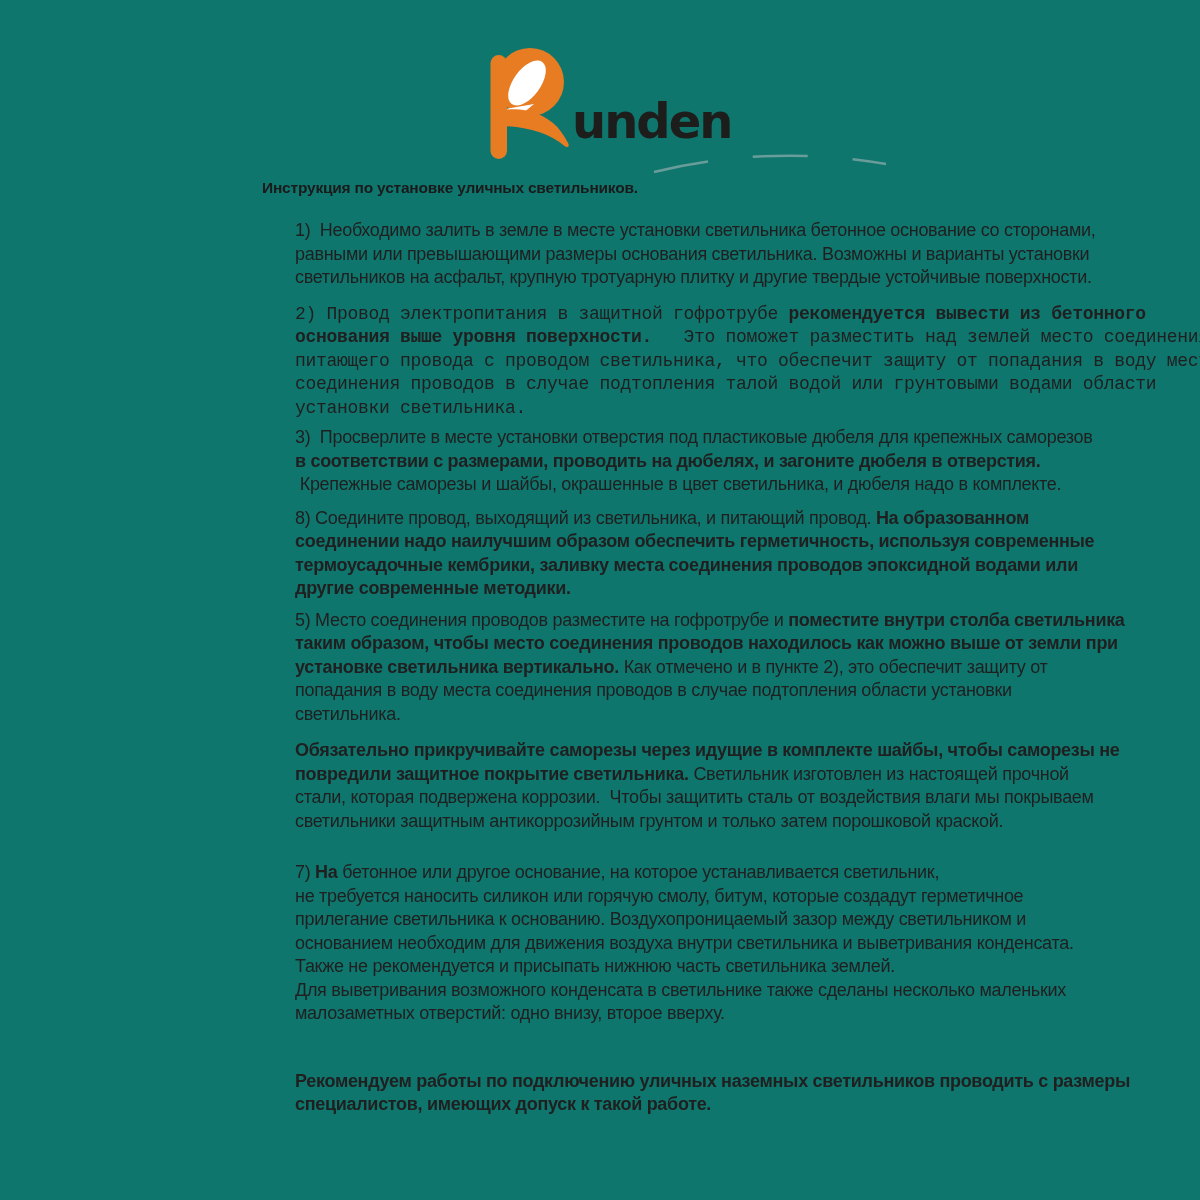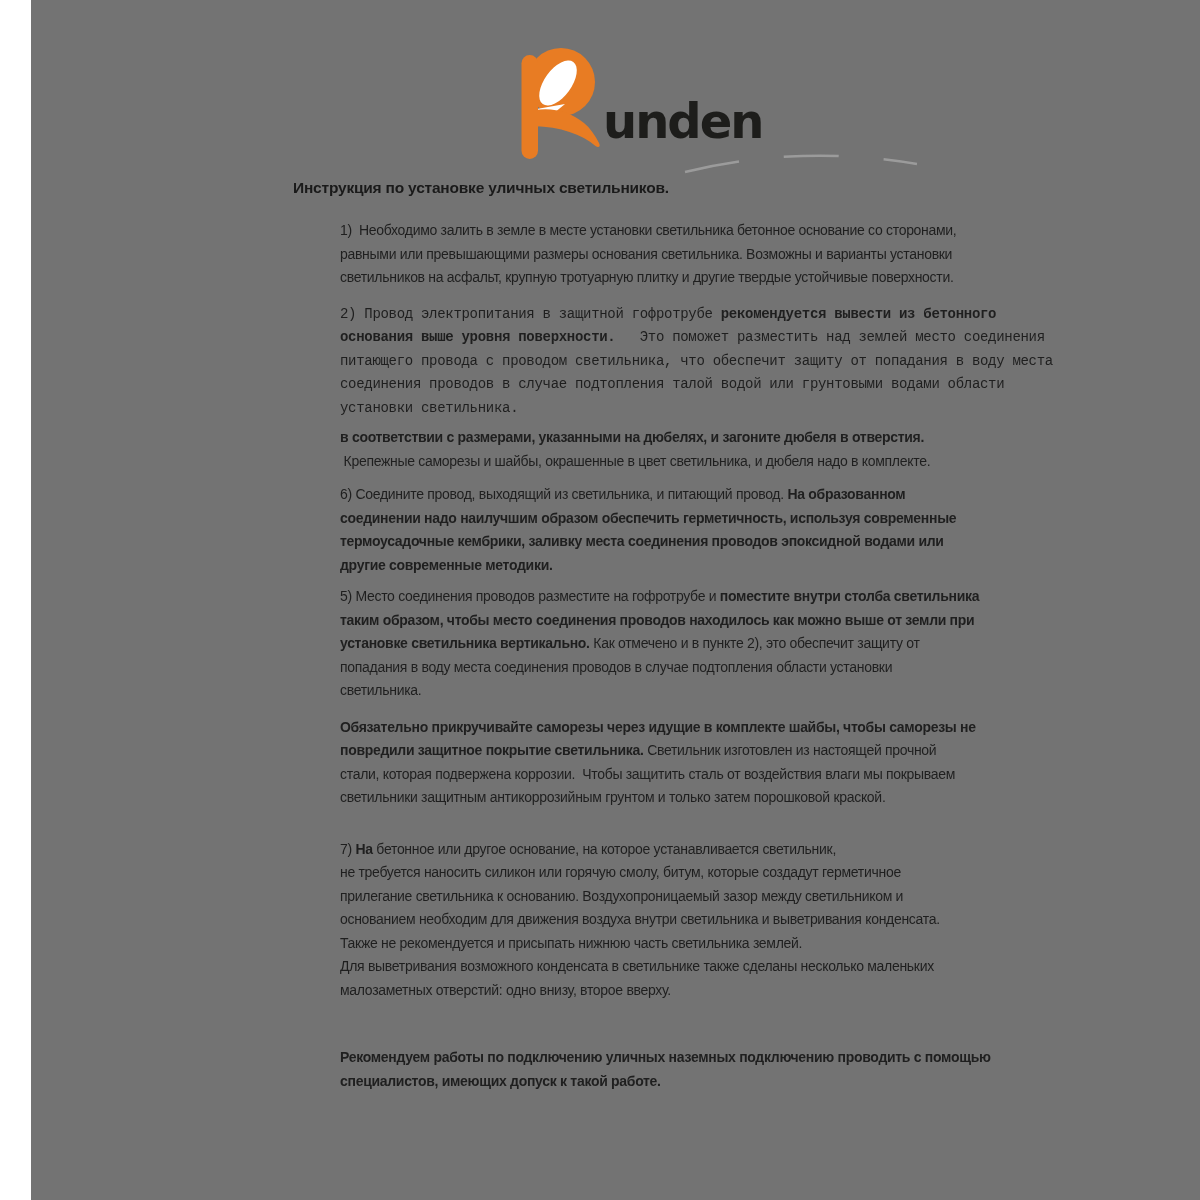--- a/index.html
+++ b/index.html
@@ -7,7 +7,7 @@
     width:1200px;height:1200px;background:#ffffff;position:relative;
     font-family:"Liberation Sans",sans-serif;overflow:hidden;
   }
-  .page{position:absolute;inset:0;background:#737373;margin-left:31px;}
+  .page{position:absolute;inset:0;background:#0f766e;}
   .logo{position:absolute;left:488px;top:46px;width:90px;height:114px;}
   .brand-text{
     position:absolute;left:572px;top:97px;

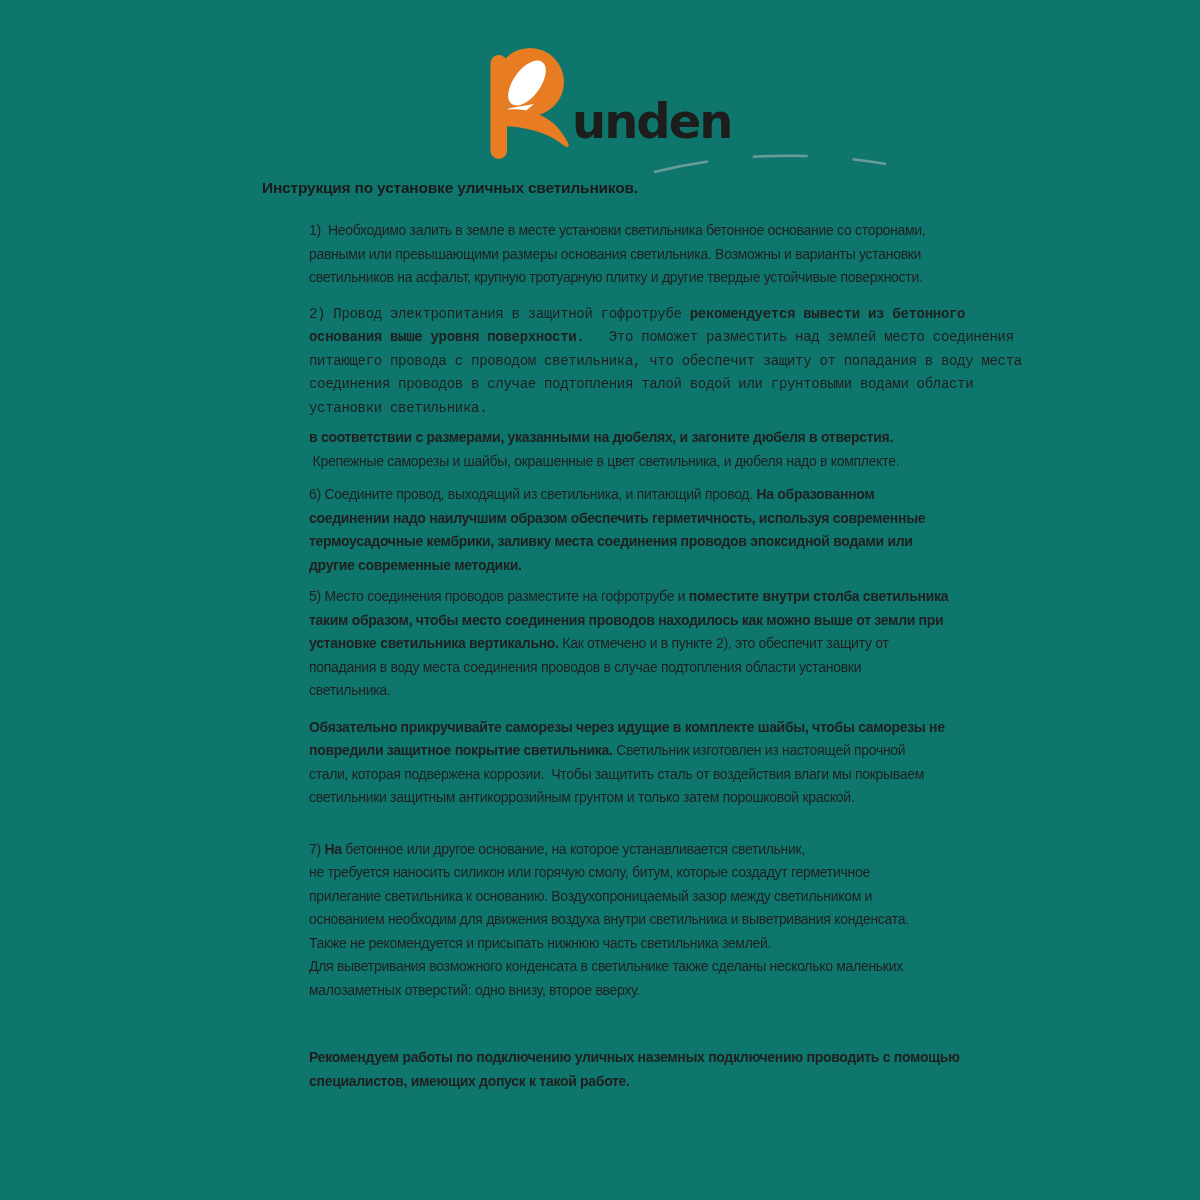--- a/index.html
+++ b/index.html
@@ -21,8 +21,8 @@
     white-space:pre;
   }
   .content{
-    position:absolute;left:309px;top:219px;width:700px;
-    font-size:14px;line-height:23.5px;color:#1f1f1f;letter-spacing:-0.3px;
+    position:absolute;left:295px;top:219px;width:700px;
+    font-size:18px;line-height:23.5px;color:#1f1f1f;letter-spacing:-0.3px;
   }
   .content p{margin:0;white-space:pre;}
   .content .b{font-weight:bold;}

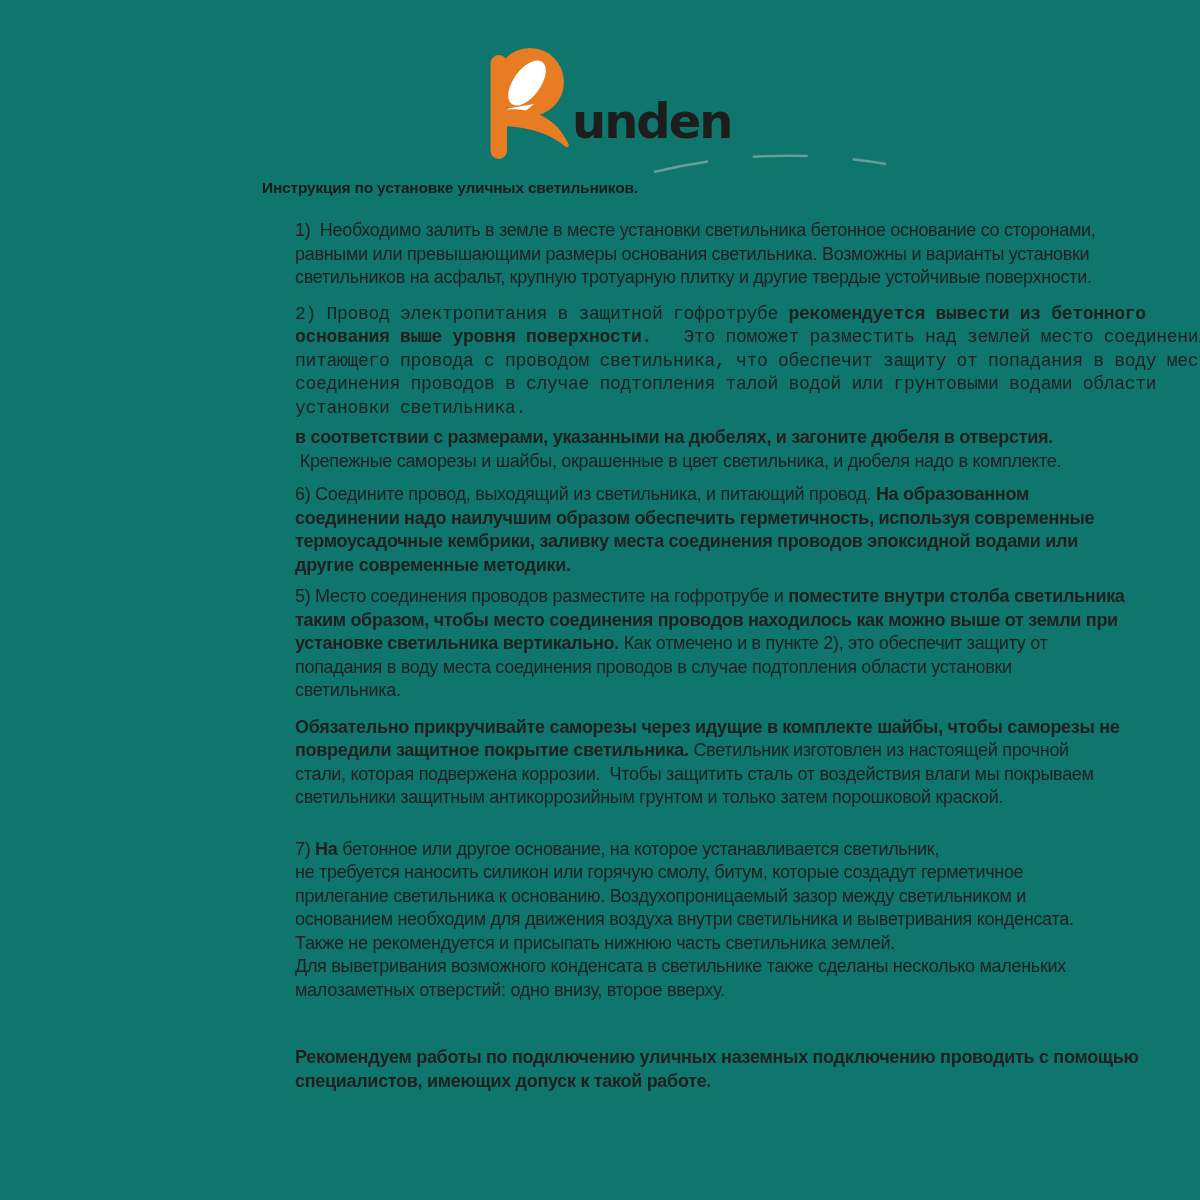--- a/index.html
+++ b/index.html
@@ -75,7 +75,8 @@
 питающего провода с проводом светильника, что обеспечит защиту от попадания в воду места
 соединения проводов в случае подтопления талой водой или грунтовыми водами области
 установки светильника.</span></p>
-    <p class="para p2"><span class="b">в соответствии с размерами, указанными на дюбелях, и загоните дюбеля в отверстия.
+    <p class="para p2"><span>3)  Просверлите в месте установки отверстия под пластиковые дюбеля для крепежных саморезов
+</span><span class="b">в соответствии с размерами, указанными на дюбелях, и загоните дюбеля в отверстия.
 </span><span> Крепежные саморезы и шайбы, окрашенные в цвет светильника, и дюбеля надо в комплекте.</span></p>
     <p class="para p3"><span>6) Соедините провод, выходящий из светильника, и питающий провод. </span><span class="b">На образованном
 соединении надо наилучшим образом обеспечить герметичность, используя современные

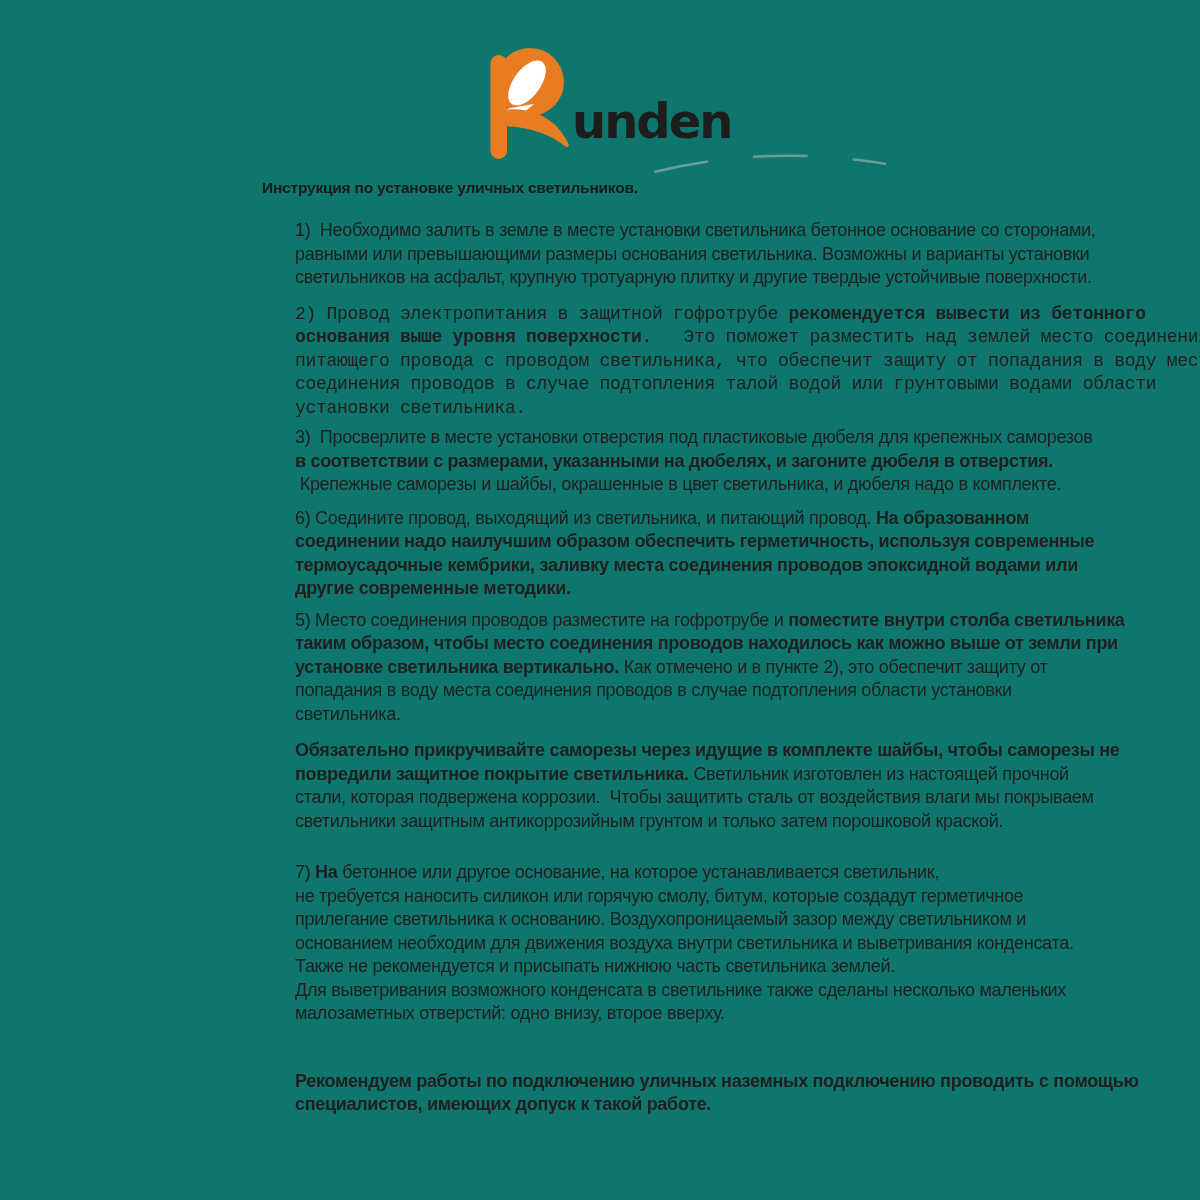--- a/index.html
+++ b/index.html
@@ -76,7 +76,7 @@
 соединения проводов в случае подтопления талой водой или грунтовыми водами области
 установки светильника.</span></p>
     <p class="para p2"><span>3)  Просверлите в месте установки отверстия под пластиковые дюбеля для крепежных саморезов
-</span><span class="b">в соответствии с размерами, указанными на дюбелях, и загоните дюбеля в отверстия.
+</span><span class="b">в соответствии с размерами, проводить на дюбелях, и загоните дюбеля в отверстия.
 </span><span> Крепежные саморезы и шайбы, окрашенные в цвет светильника, и дюбеля надо в комплекте.</span></p>
     <p class="para p3"><span>6) Соедините провод, выходящий из светильника, и питающий провод. </span><span class="b">На образованном
 соединении надо наилучшим образом обеспечить герметичность, используя современные

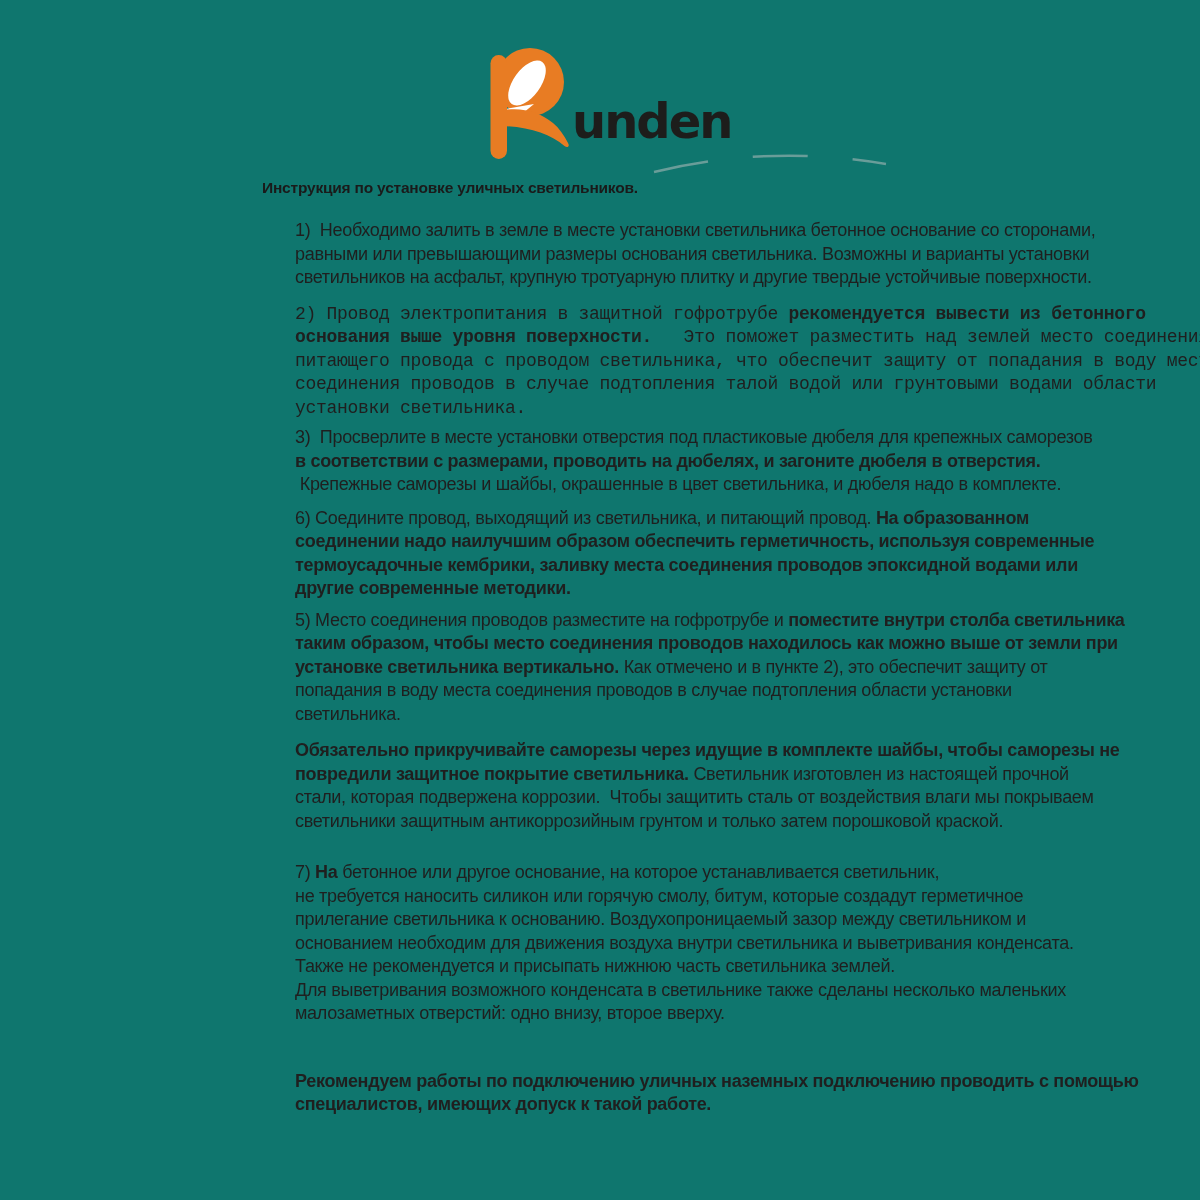--- a/index.html
+++ b/index.html
@@ -78,7 +78,7 @@
     <p class="para p2"><span>3)  Просверлите в месте установки отверстия под пластиковые дюбеля для крепежных саморезов
 </span><span class="b">в соответствии с размерами, проводить на дюбелях, и загоните дюбеля в отверстия.
 </span><span> Крепежные саморезы и шайбы, окрашенные в цвет светильника, и дюбеля надо в комплекте.</span></p>
-    <p class="para p3"><span>6) Соедините провод, выходящий из светильника, и питающий провод. </span><span class="b">На образованном
+    <p class="para p3"><span>8) Соедините провод, выходящий из светильника, и питающий провод. </span><span class="b">На образованном
 соединении надо наилучшим образом обеспечить герметичность, используя современные
 термоусадочные кембрики, заливку места соединения проводов эпоксидной водами или
 другие современные методики.</span></p>

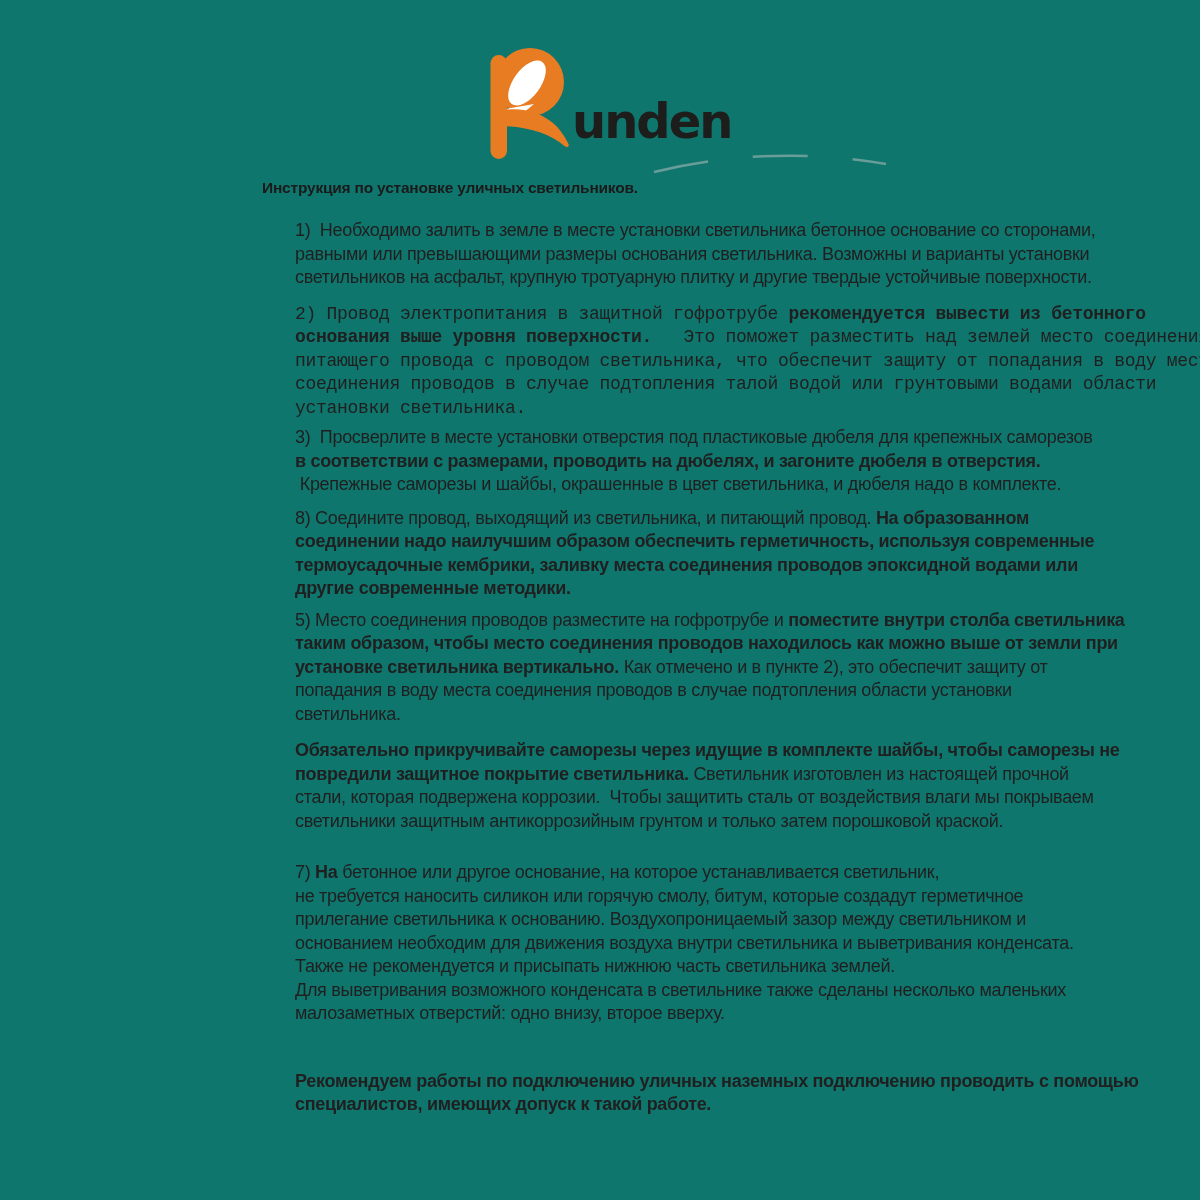--- a/index.html
+++ b/index.html
@@ -98,7 +98,7 @@
 Также не рекомендуется и присыпать нижнюю часть светильника землей.
 Для выветривания возможного конденсата в светильнике также сделаны несколько маленьких
 малозаметных отверстий: одно внизу, второе вверху.</span></p>
-    <p class="para p7"><span class="b">Рекомендуем работы по подключению уличных наземных подключению проводить с помощью
+    <p class="para p7"><span class="b">Рекомендуем работы по подключению уличных наземных светильников проводить с размеры
 специалистов, имеющих допуск к такой работе.</span></p>
   </div>
 

